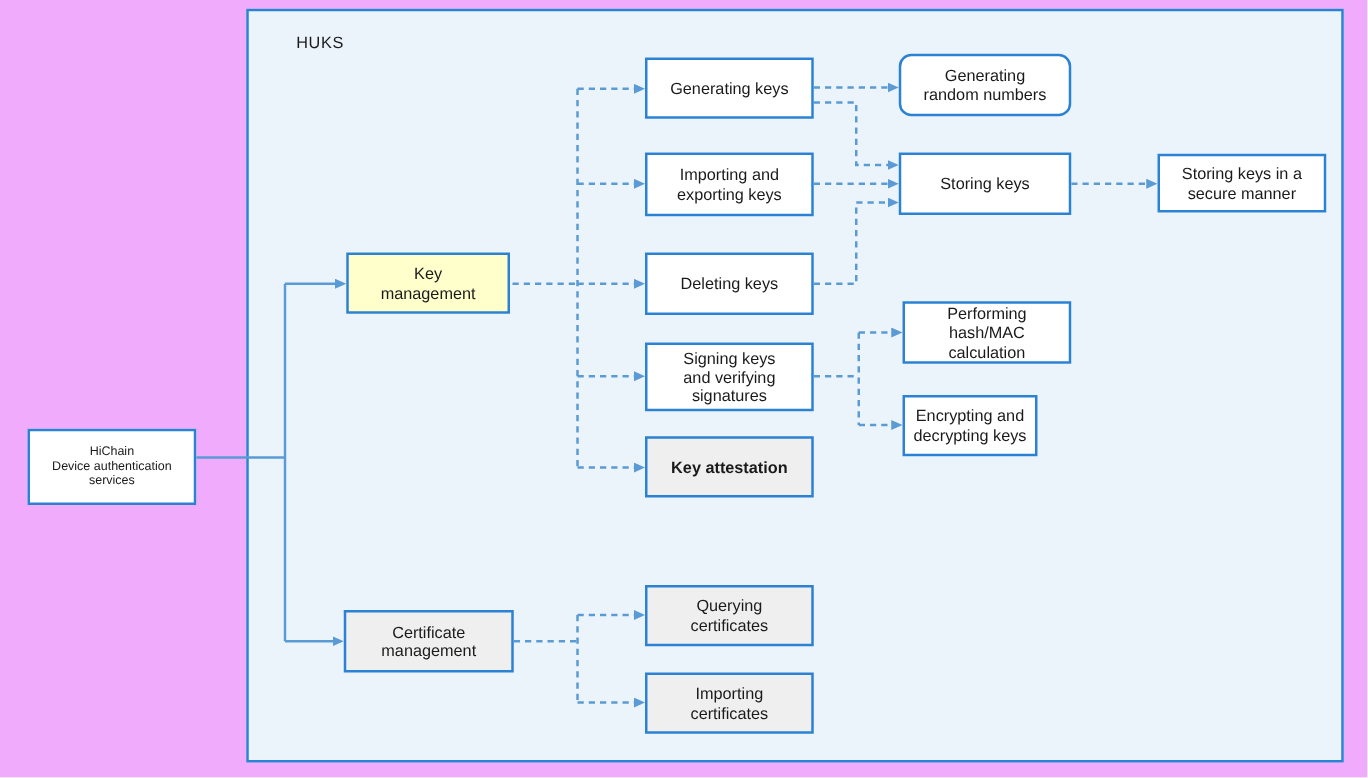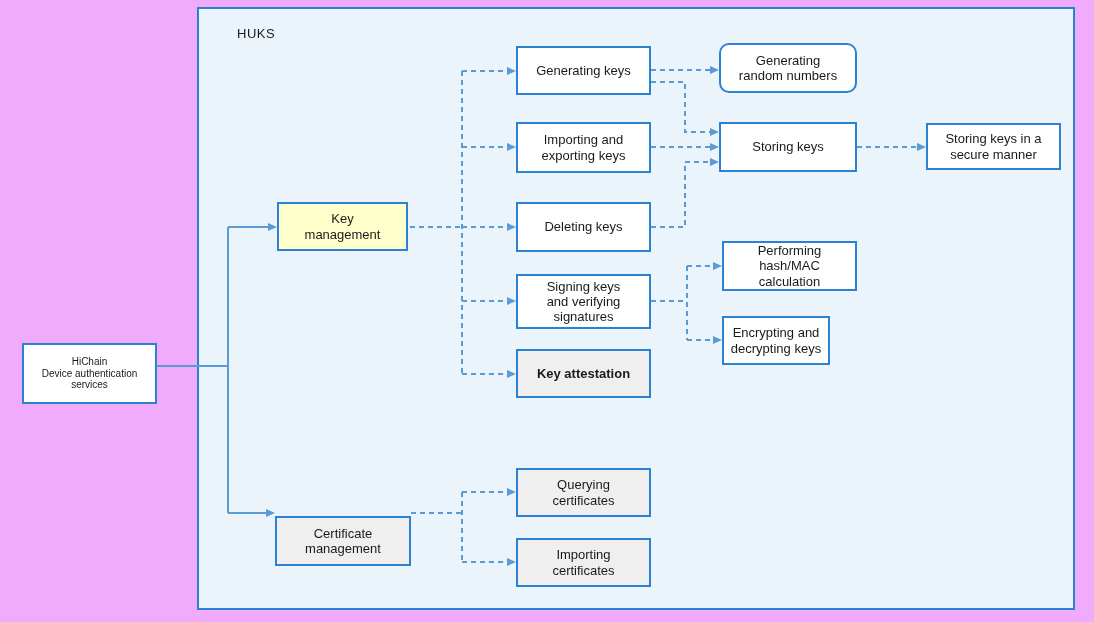--- a/index.html
+++ b/index.html
@@ -117,7 +117,7 @@
   <div class="node yellow" style="left:277px; top:202px; width:131px; height:49px;">Key
 management</div>
 
-  <div class="node gray" style="left:275px; top:488px; width:136px; height:50px;margin-top:28px;">Certificate
+  <div class="node gray" style="left:275px; top:488px; width:136px; height:50px;">Certificate
 management</div>
 
   <div class="node" style="left:516px; top:46px; width:135px; height:49px;">Generating keys</div>

